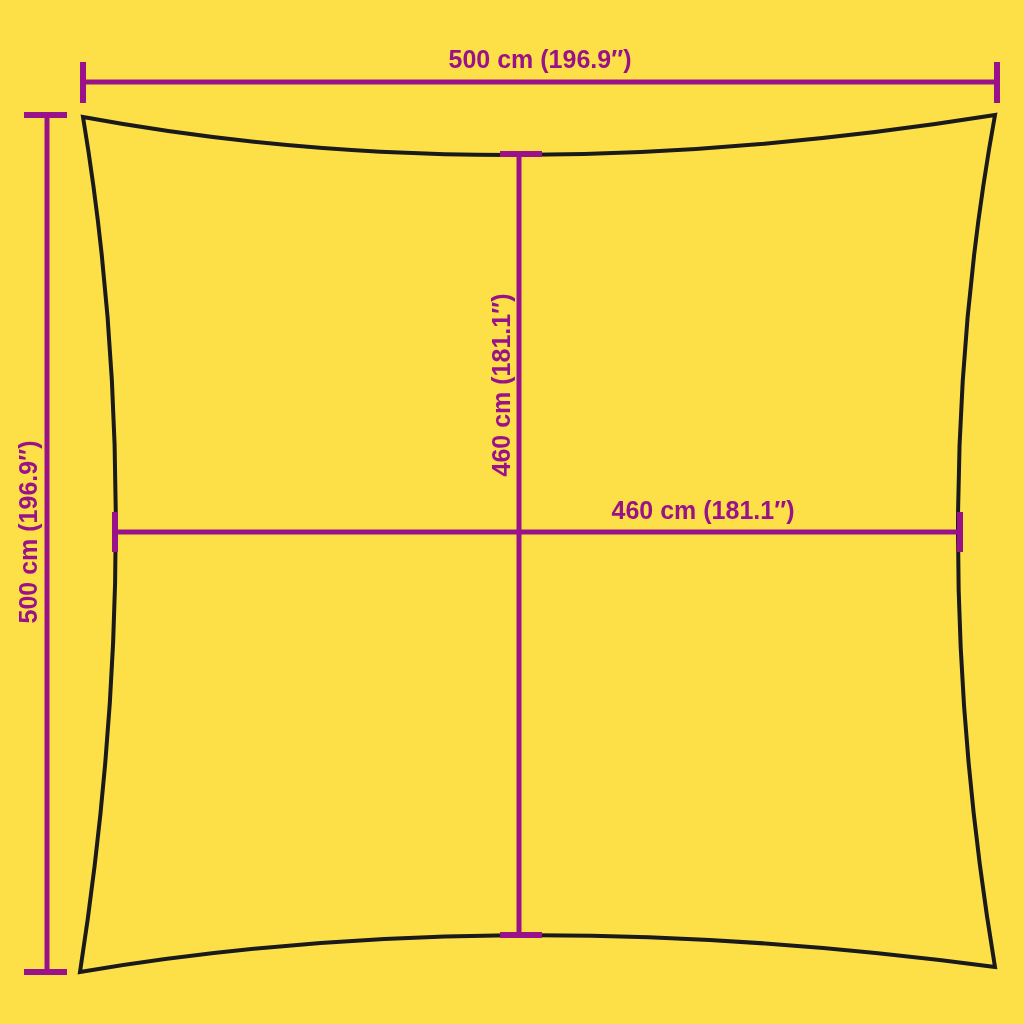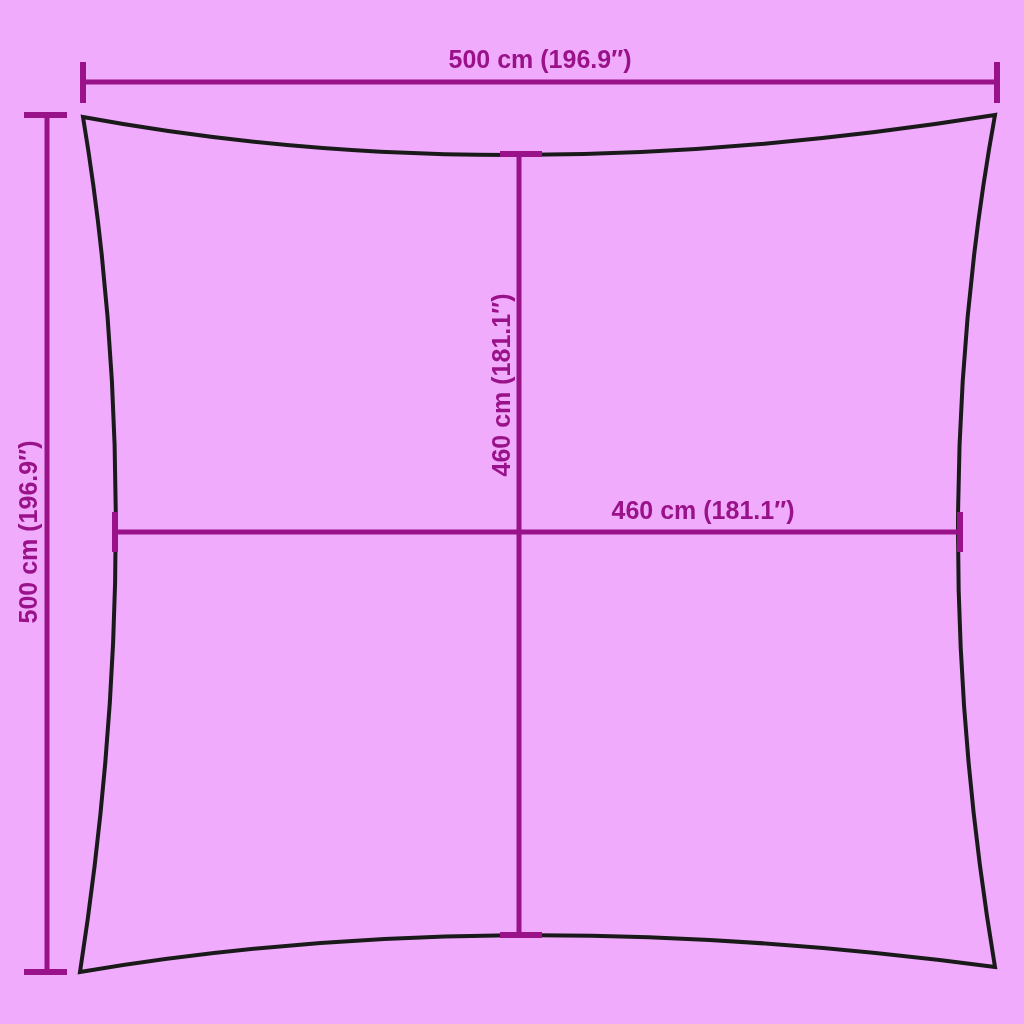--- a/index.html
+++ b/index.html
@@ -11,7 +11,7 @@
     position: relative;
     width: 1024px;
     height: 1024px;
-    background: #f0abfc;
+    background: #fde047;
     overflow: hidden;
     font-family: "Liberation Sans", sans-serif;
   }

